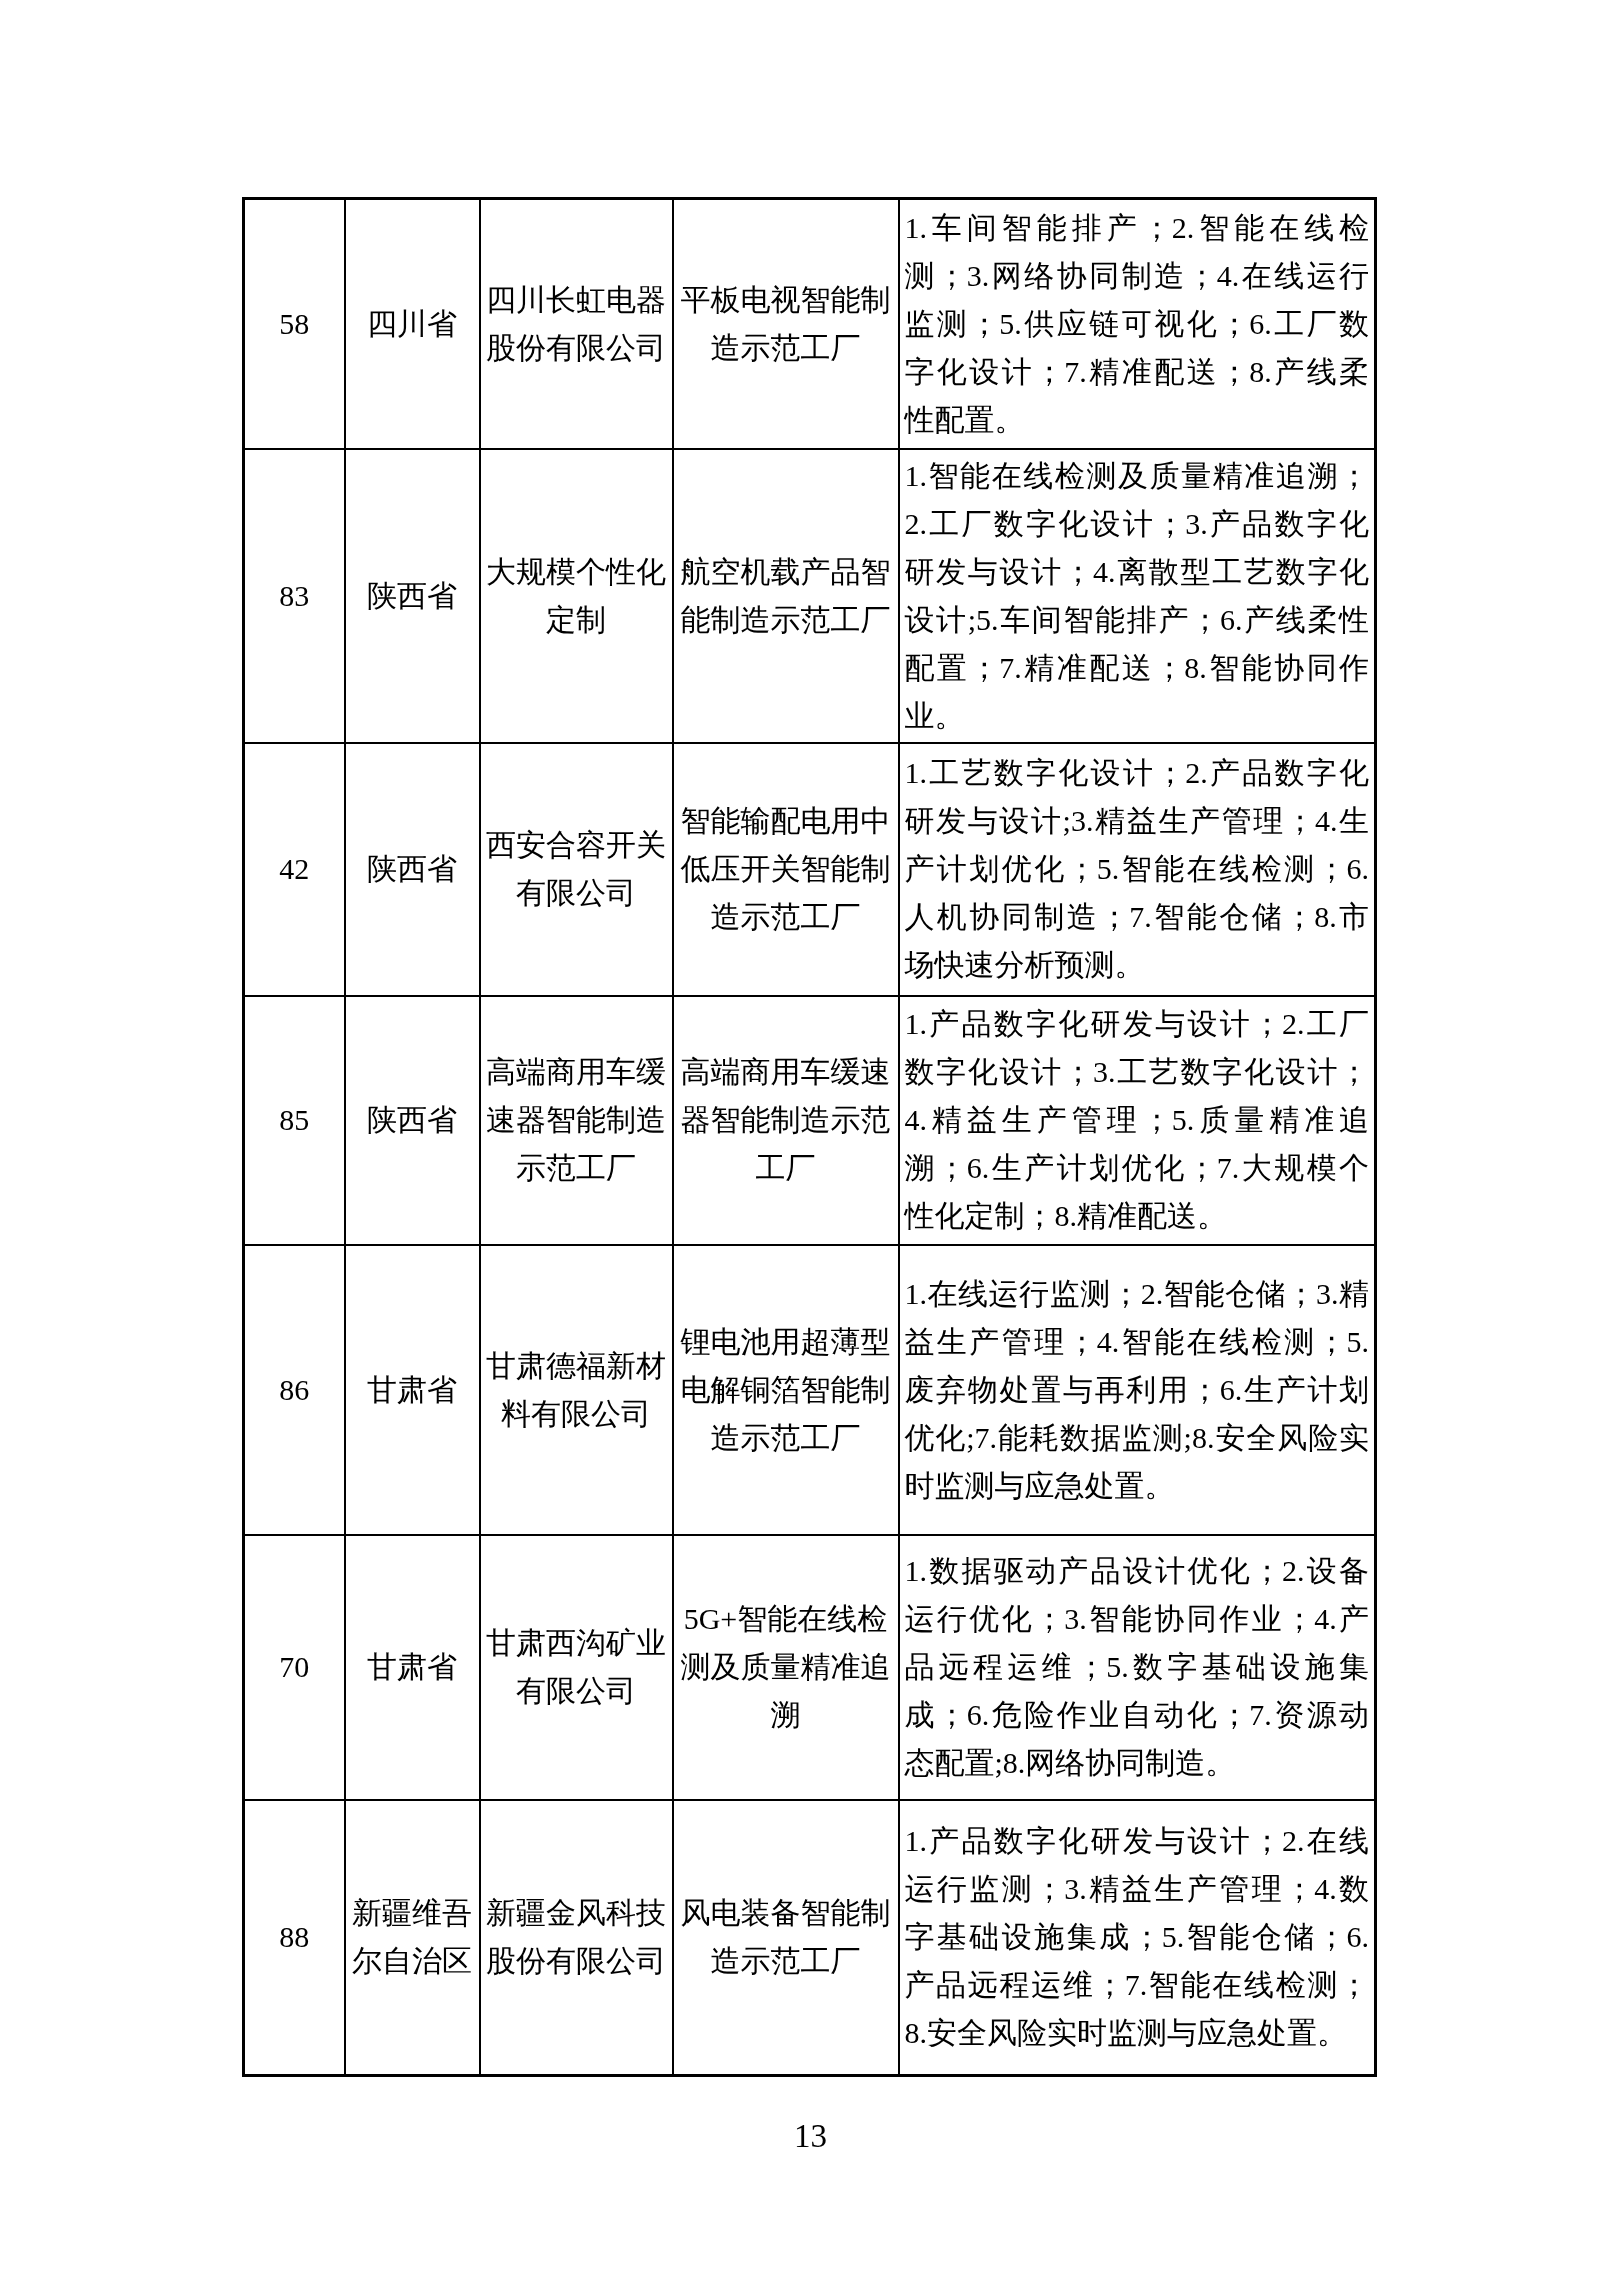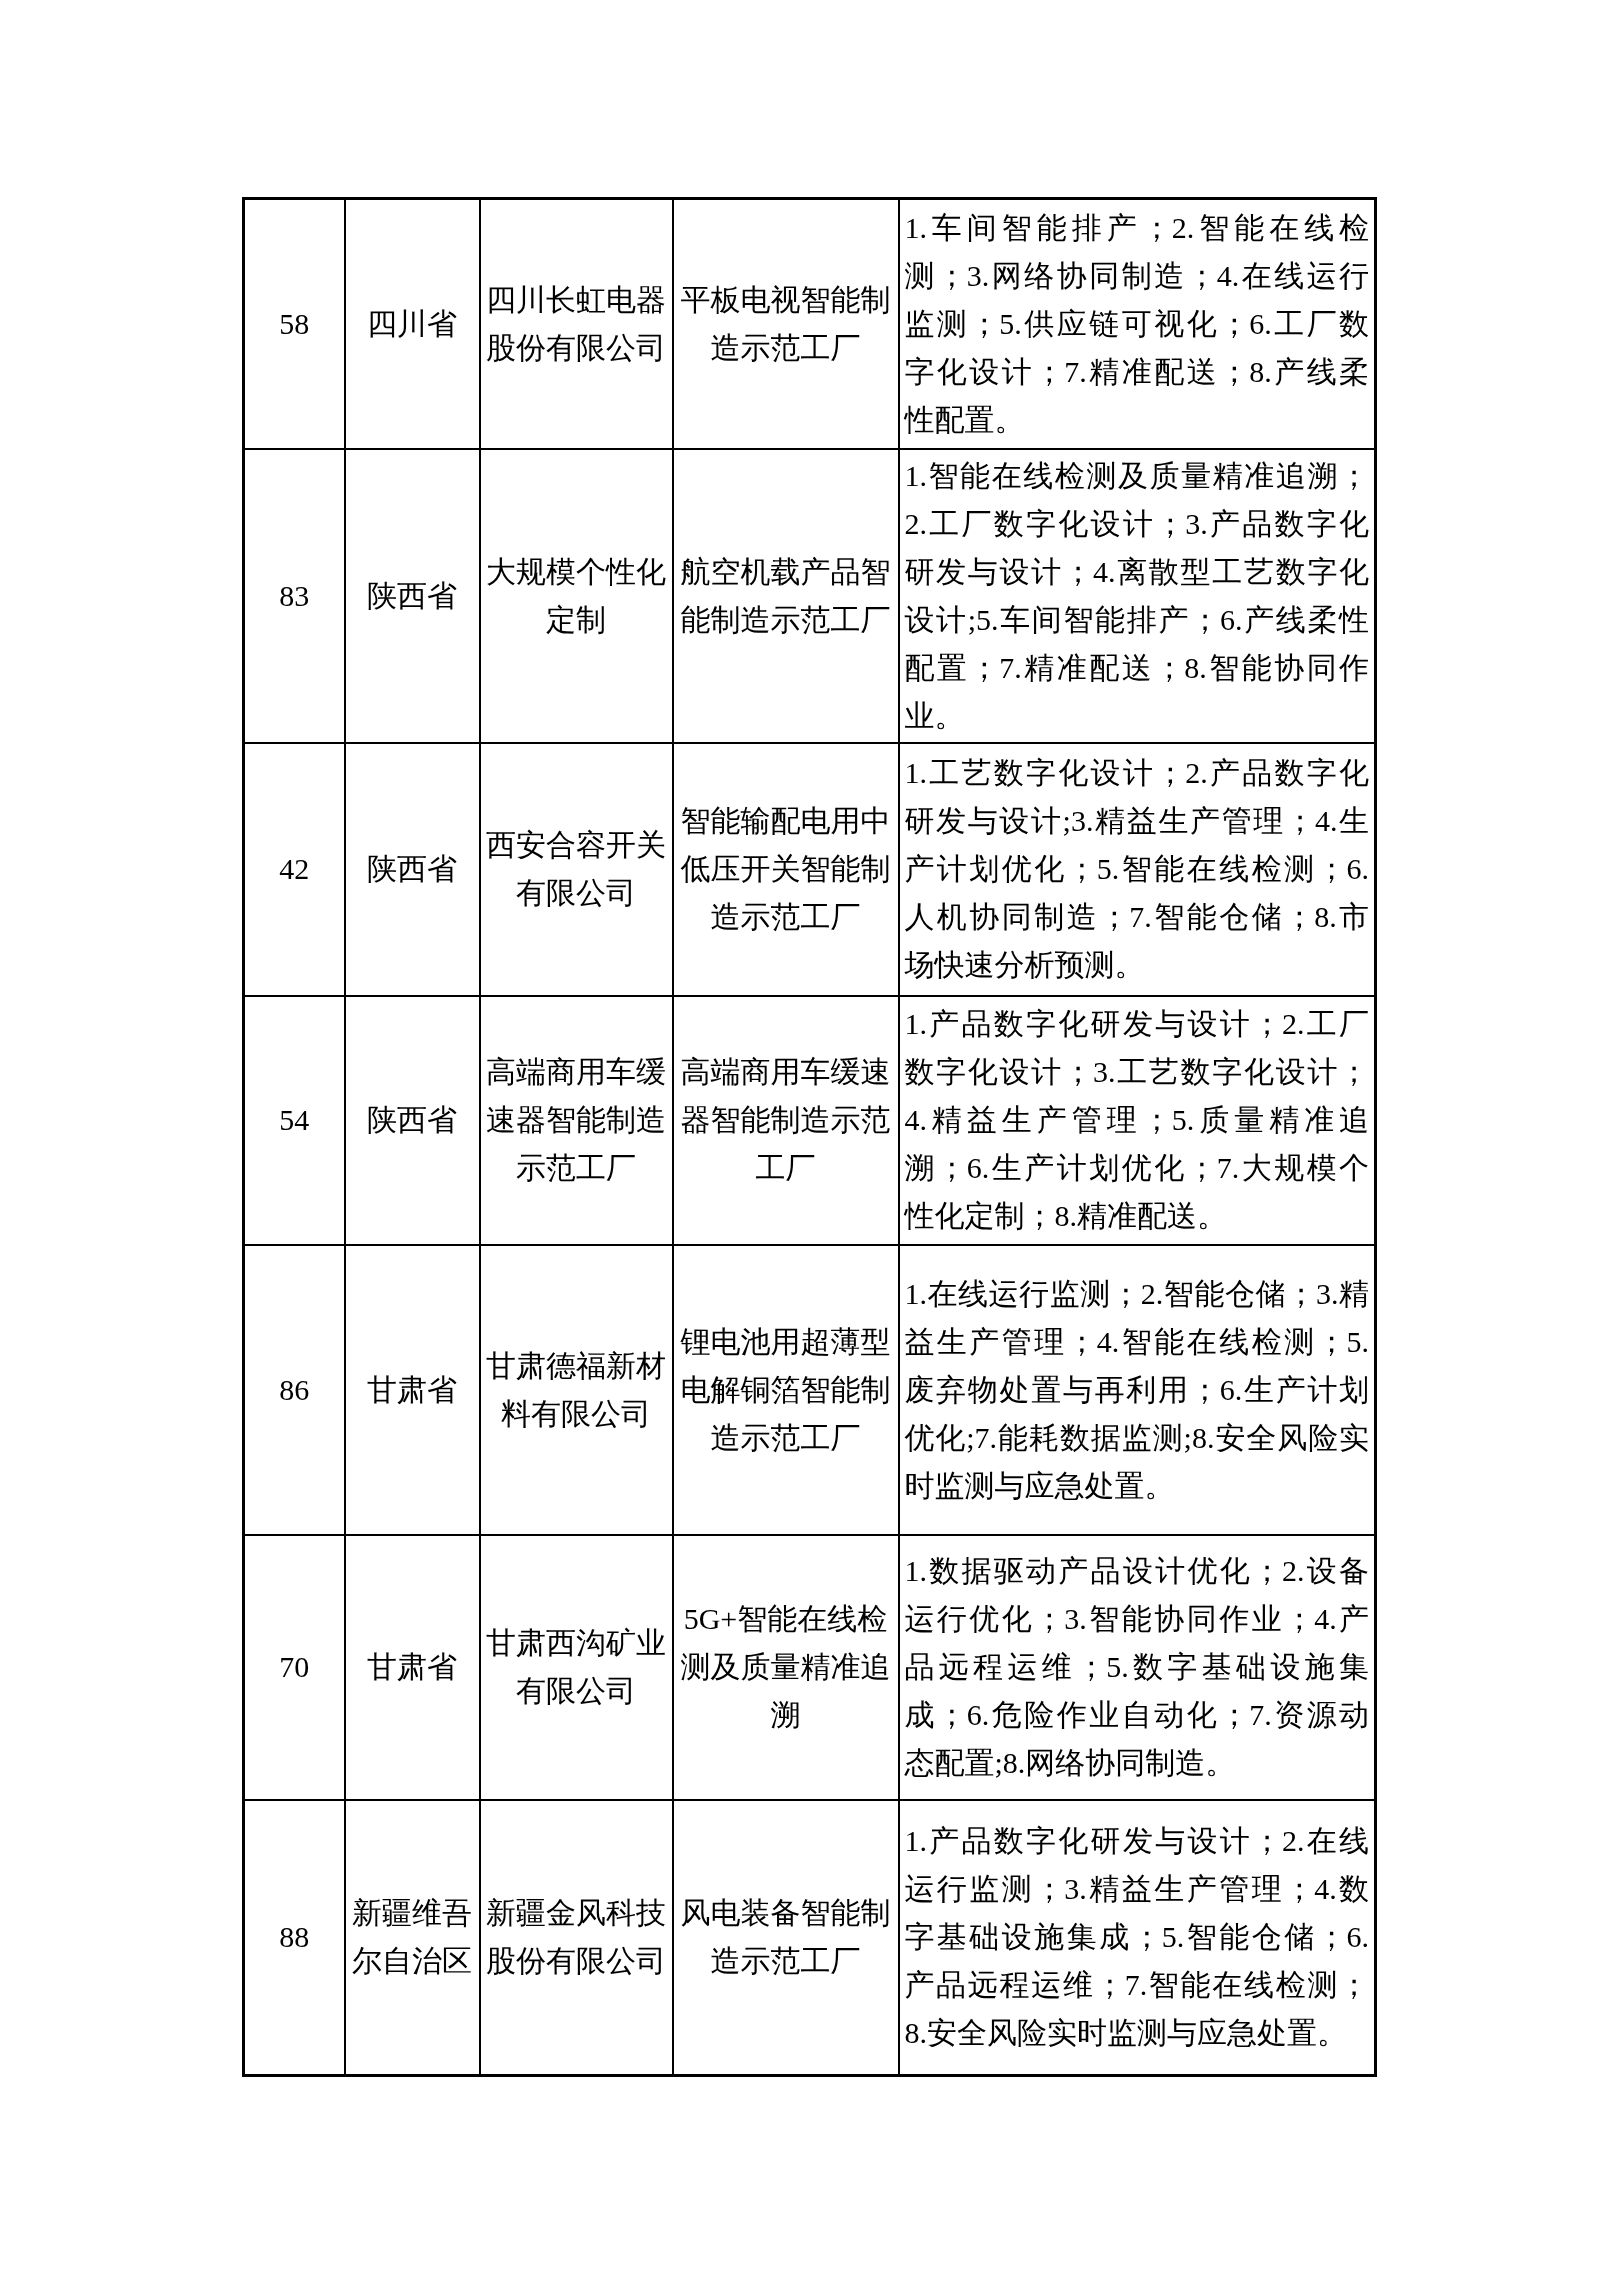--- a/index.html
+++ b/index.html
@@ -86,7 +86,7 @@
         <td class="cell-features">1.工艺数字化设计；2.产品数字化研发与设计;3.精益生产管理；4.生产计划优化；5.智能在线检测；6.人机协同制造；7.智能仓储；8.市场快速分析预测。</td>
       </tr>
       <tr style="height:249px">
-        <td class="cell-no">54</td>
+        <td class="cell-no">85</td>
         <td class="cell-province">陕西省</td>
         <td class="cell-company">高端商用车缓速器智能制造示范工厂</td>
         <td class="cell-factory">高端商用车缓速器智能制造示范工厂</td>

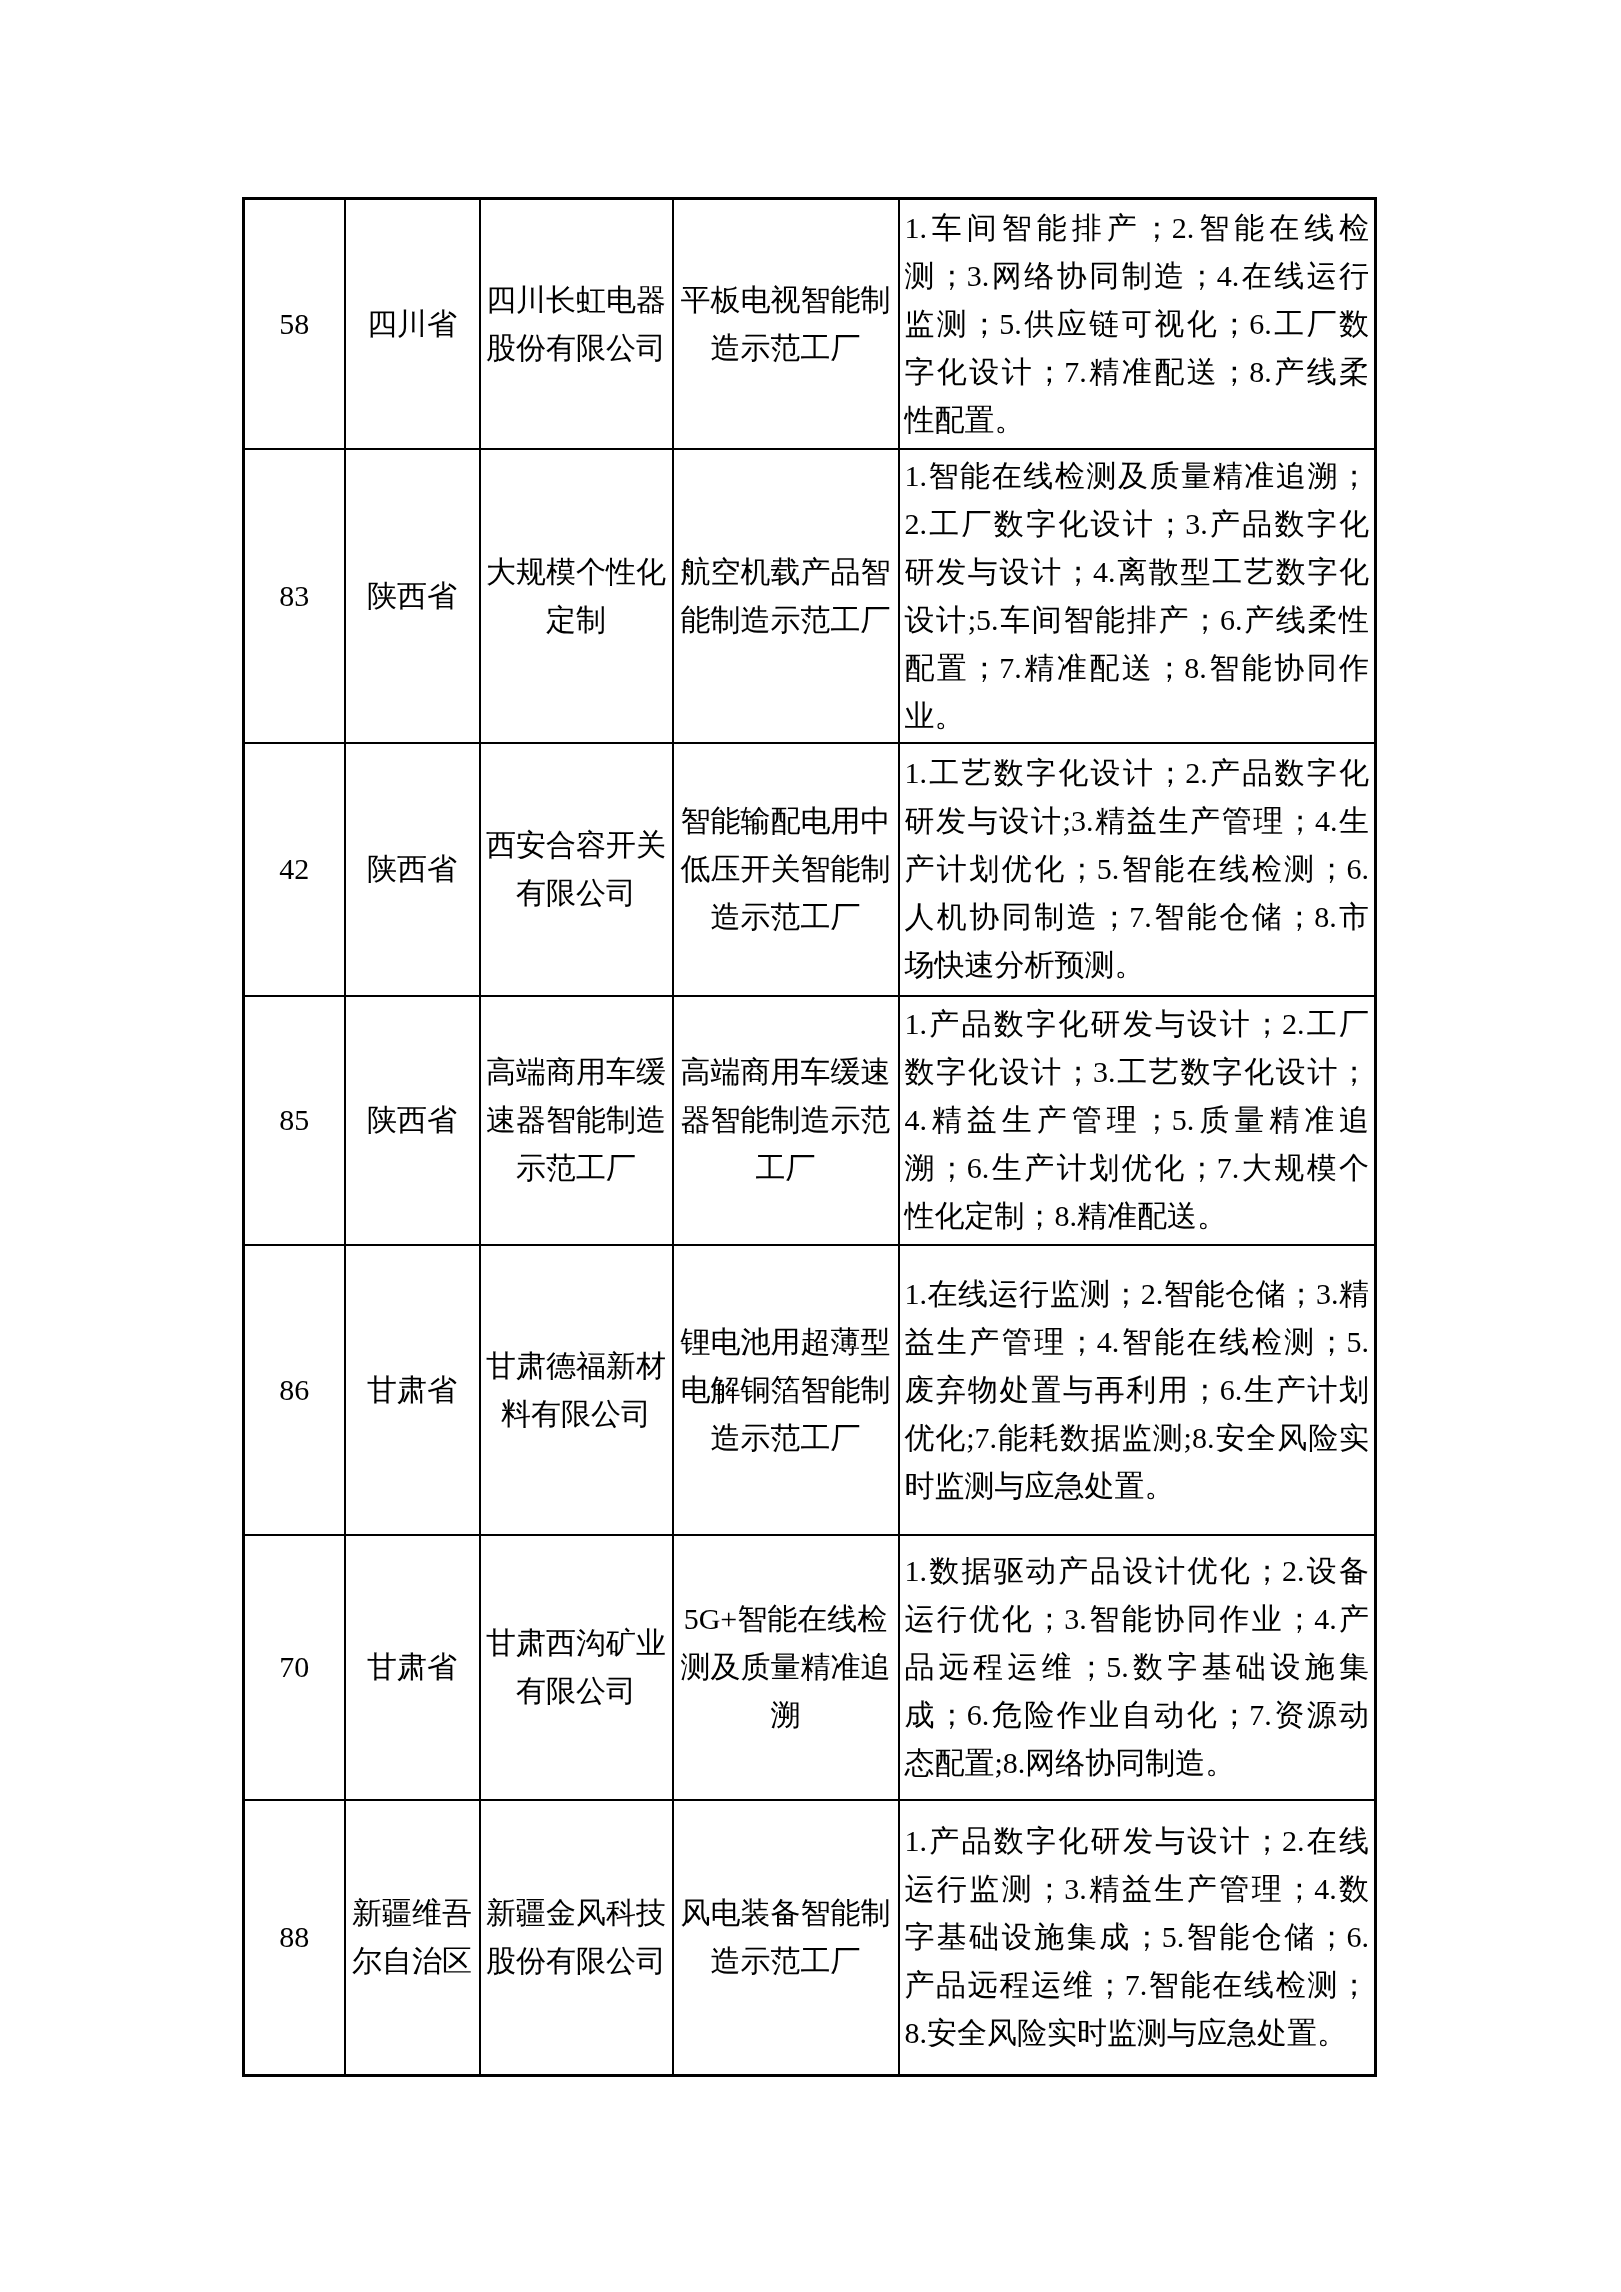--- a/index.html
+++ b/index.html
@@ -116,6 +116,7 @@
     </tbody>
   </table>
 
+  <div class="page-number">13</div>
 
 </div>
 

